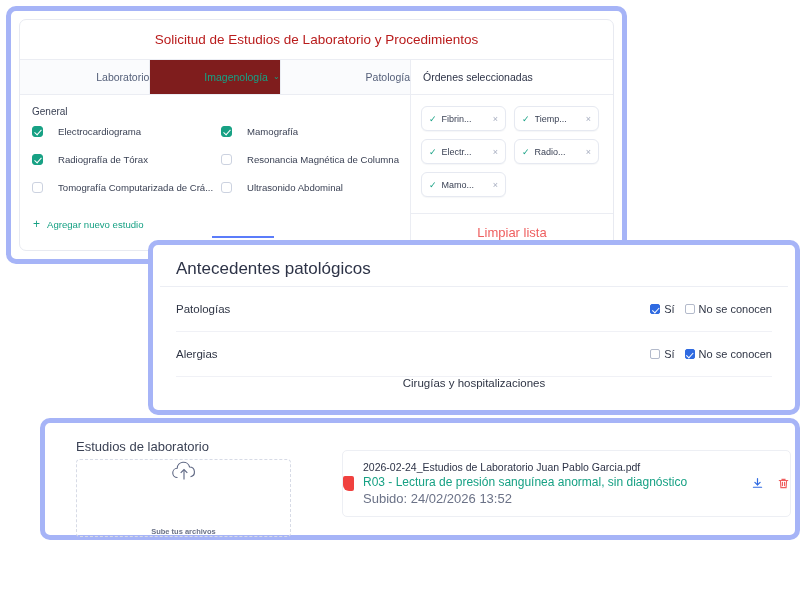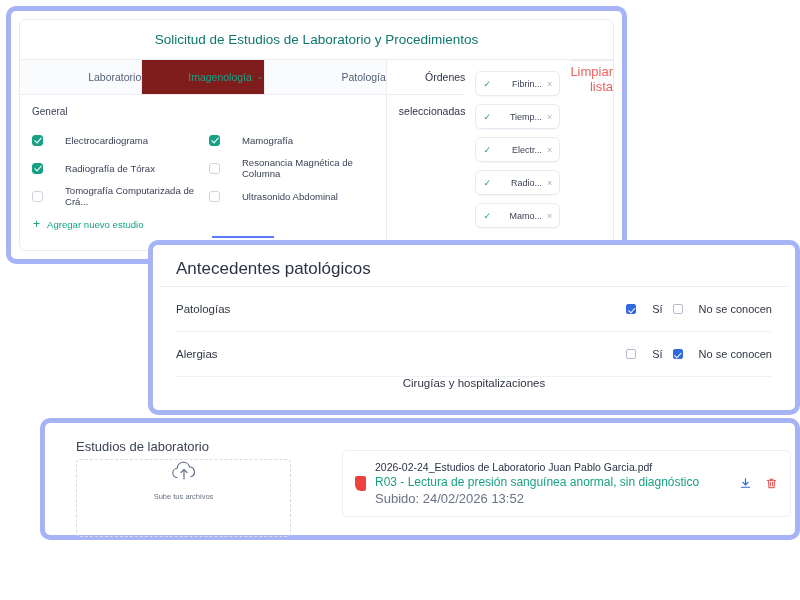--- a/index.html
+++ b/index.html
@@ -27,7 +27,7 @@
   }
   .card-title{
     height:39px;line-height:39px;text-align:center;
-    font-size:13.5px;color:#0f766e;
+    font-size:13.5px;color:#b91c1c;
     border-bottom:1px solid #ebedf3;
   }
   .body-split{display:flex;height:calc(100% - 40px);}

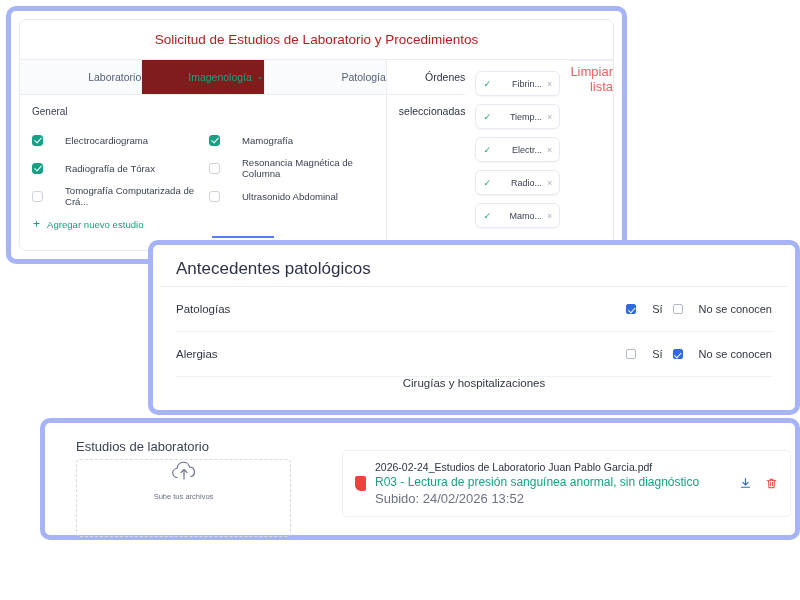--- a/index.html
+++ b/index.html
@@ -32,7 +32,7 @@
   }
   .body-split{display:flex;height:calc(100% - 40px);}
   .left-col{width:391px;border-right:1px solid #ebedf3;box-sizing:border-box;}
-  .right-col{flex:1;display:flex;flex-direction:row;text-align:right;}
+  .right-col{flex:1;display:flex;flex-direction:column;}
   .tabs{display:flex;height:34px;border-bottom:1px solid #ebedf3;}
   .tab{
     flex:1;display:flex;align-items:center;justify-content:flex-end;gap:5px;

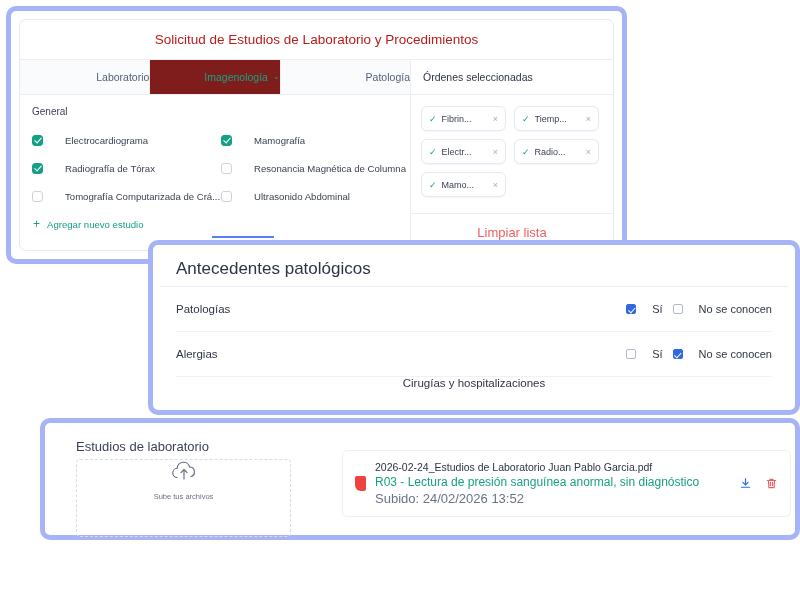--- a/index.html
+++ b/index.html
@@ -44,7 +44,7 @@
   .chev{font-size:8px;line-height:1;}
   .section-label{font-size:10px;color:#3b4255;padding:11px 0 9px 12px;}
   .chk-grid{display:flex;flex-wrap:wrap;padding:0 0 0 12px;}
-  .chk-item{width:50%;display:flex;align-items:center;gap:22px;height:28px;font-size:9.6px;color:#3b4255;cursor:pointer;}
+  .chk-item{width:50%;display:flex;gap:15px;height:28px;font-size:9.6px;color:#3b4255;cursor:pointer;}
   .box{width:11px;height:11px;border-radius:3px;border:1px solid #ccd2e0;background:#fff;box-sizing:border-box;flex:none;}
   .box.on{background:#17a184;border-color:#17a184;position:relative;}
   .box.on:after{content:"";position:absolute;left:3px;top:0.5px;width:3px;height:6px;border:solid #fff;border-width:0 1.5px 1.5px 0;transform:rotate(42deg);}

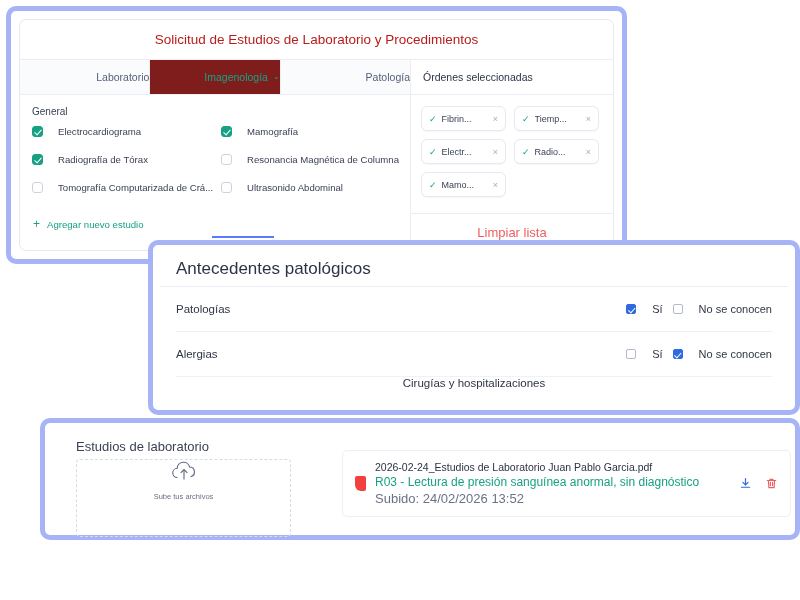--- a/index.html
+++ b/index.html
@@ -79,7 +79,7 @@
   }
   .hist-row:last-child{border-bottom:none;flex-direction:column;}
   .opts{display:flex;align-items:center;gap:10px;}
-  .opt{display:flex;align-items:center;gap:16px;font-size:11px;color:#2f3545;cursor:pointer;}
+  .opt{display:flex;align-items:center;gap:4px;font-size:11px;color:#2f3545;cursor:pointer;}
   .nbox{width:10px;height:10px;border:1px solid #b3bacb;border-radius:2px;background:#fff;box-sizing:border-box;flex:none;}
   .nbox.on{background:#2f6ae1;border-color:#2f6ae1;position:relative;}
   .nbox.on:after{content:"";position:absolute;left:2.5px;top:0.5px;width:2.5px;height:5.5px;border:solid #fff;border-width:0 1.4px 1.4px 0;transform:rotate(42deg);}

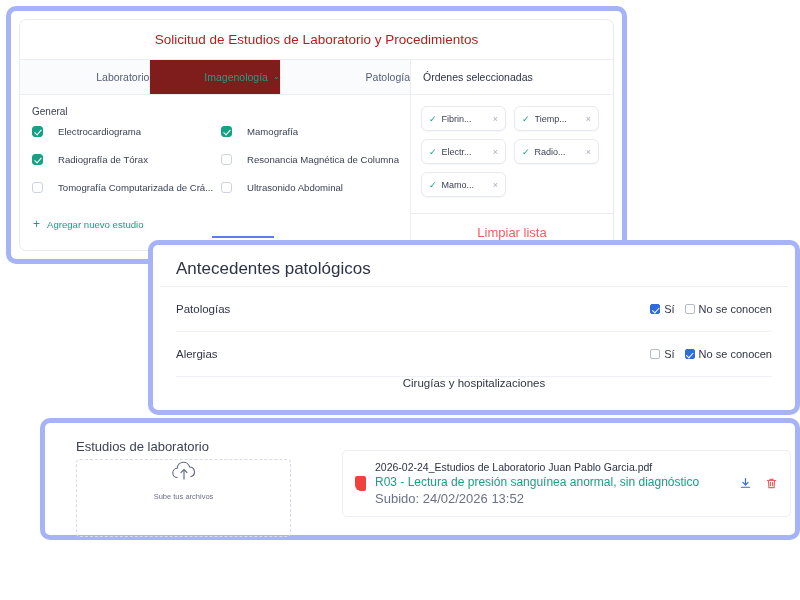--- a/index.html
+++ b/index.html
@@ -100,7 +100,7 @@
   .file-row{
     position:absolute;left:297px;top:27px;width:449px;height:67px;
     background:#fff;border:1px solid #edeff4;border-radius:5px;box-sizing:border-box;
-    display:flex;align-items:center;padding:0 12px;gap:9px;
+    display:flex;align-items:center;padding:0 0;gap:9px;
   }
   .pdf-ic{width:11px;height:15px;background:#f0413f;border-radius:2px 2px 2px 6px;flex:none;}
   .file-meta{flex:1;display:flex;flex-direction:column;gap:2px;}

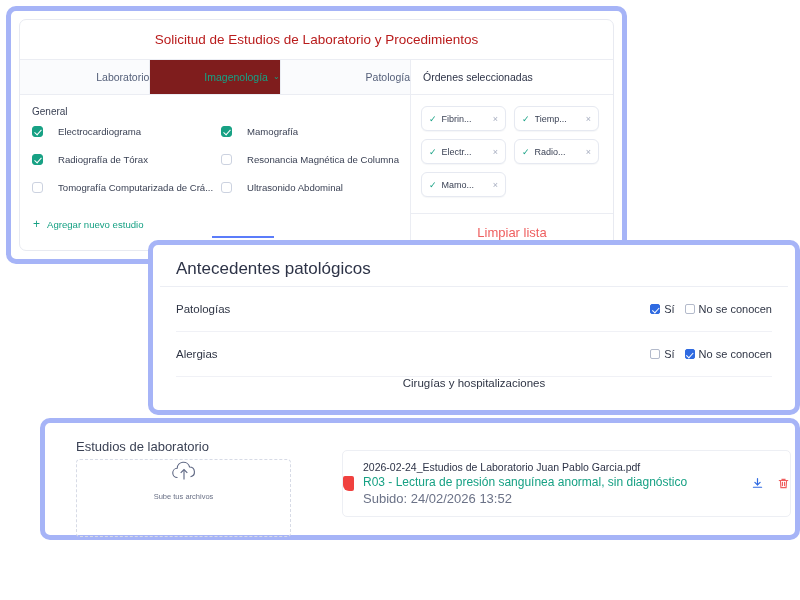--- a/index.html
+++ b/index.html
@@ -93,8 +93,9 @@
   .upload-card-title{font-size:13px;color:#3b4255;margin-bottom:5px;}
   .dropzone{
     height:76px;border:1px dashed #d7dbe6;border-radius:4px;
-    display:flex;flex-direction:column;align-items:center;justify-content:flex-start;gap:6px;
+    display:flex;flex-direction:column;align-items:center;justify-content:space-between;gap:6px;
     cursor:pointer;
+    font-weight:bold;
   }
   .dz-text{font-size:7.5px;color:#6b7governed;color:#6b7287;}
   .file-row{

